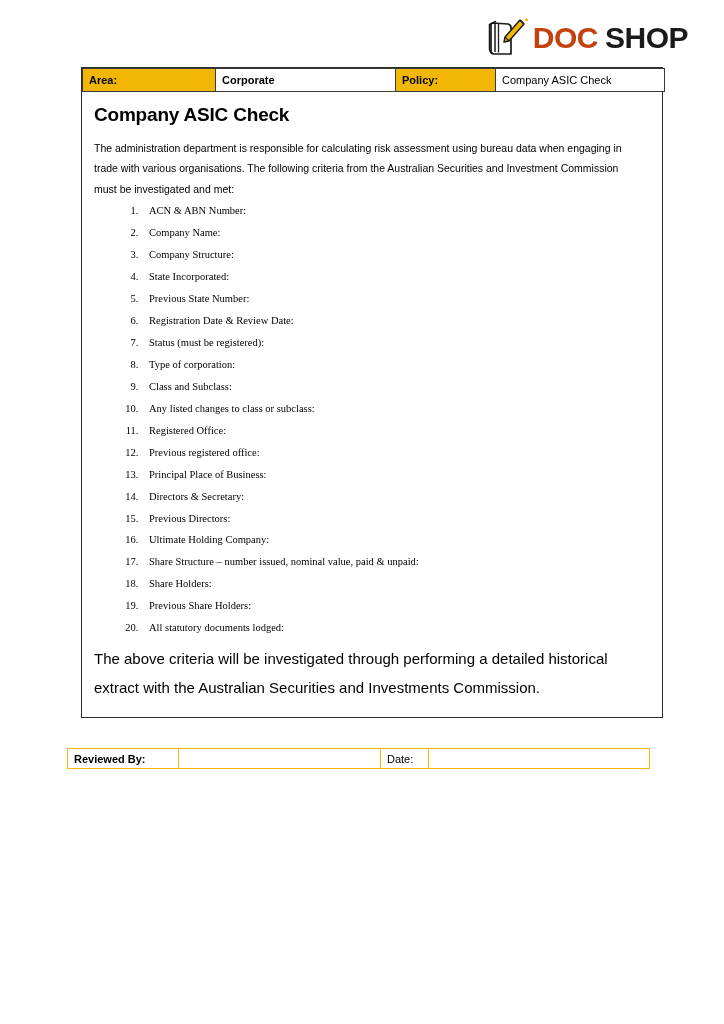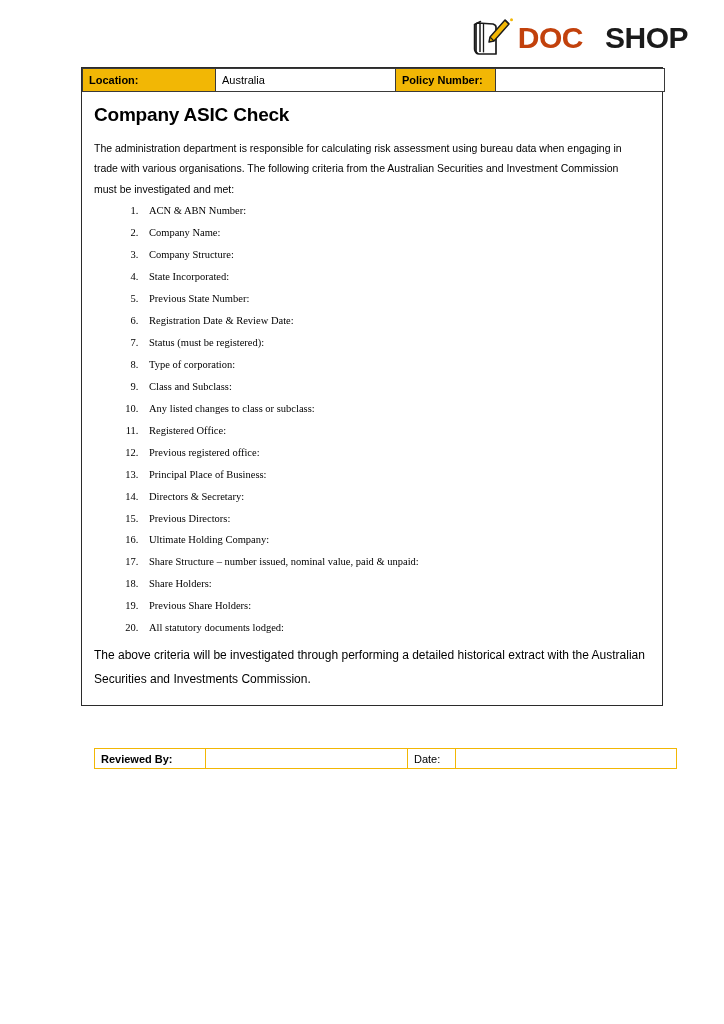--- a/index.html
+++ b/index.html
@@ -38,7 +38,7 @@
     white-space: nowrap;
   }
   .logo-doc { color: #c2410c; }
-  .logo-shop { color: #1a1a1a; margin-left: 22px; }
+  .logo-shop { color: #1a1a1a; margin-left: 7px; }
 
   
   .doc-box {

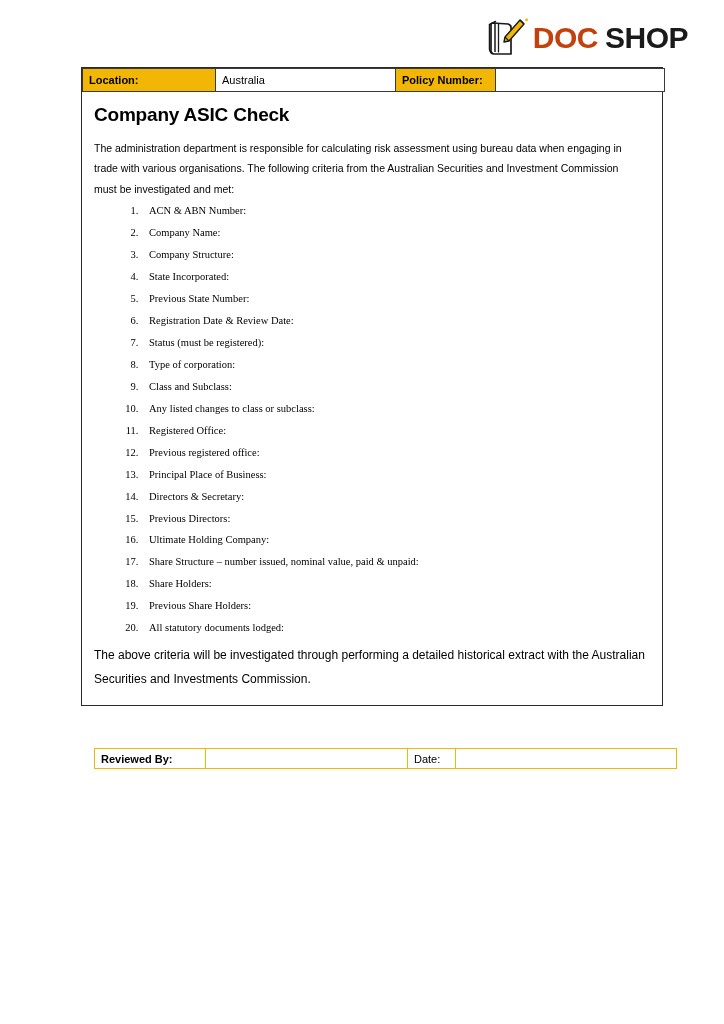--- a/index.html
+++ b/index.html
@@ -168,6 +168,12 @@
         <col class="col-d">
     </colgroup>
     <tbody>
+      <tr>
+        <td class="lbl">Area:</td>
+        <td class="val bold">Corporate</td>
+        <td class="lbl">Policy:</td>
+        <td class="val">Company ASIC Check</td>
+      </tr>
       <tr>
         <td class="lbl">Location:</td>
         <td class="val">Australia</td>

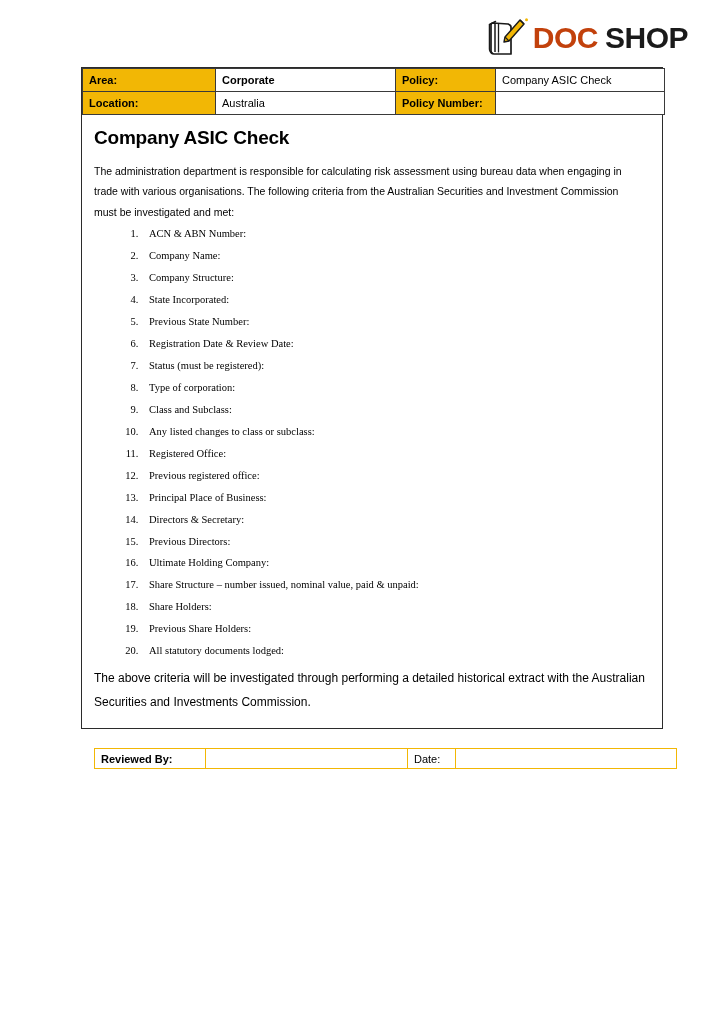--- a/index.html
+++ b/index.html
@@ -173,12 +173,6 @@
         <td class="val bold">Corporate</td>
         <td class="lbl">Policy:</td>
         <td class="val">Company ASIC Check</td>
-      </tr>
-      <tr>
-        <td class="lbl">Location:</td>
-        <td class="val">Australia</td>
-        <td class="lbl">Policy Number:</td>
-        <td class="val"></td>
       </tr>
     </tbody>
   </table>

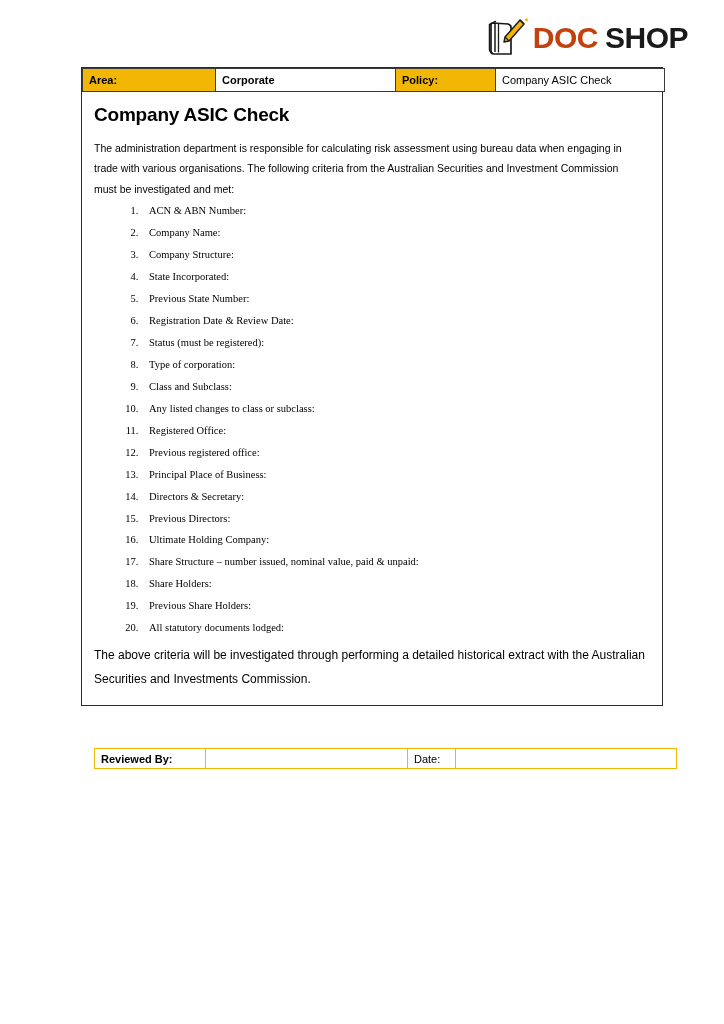--- a/index.html
+++ b/index.html
@@ -109,7 +109,7 @@
     font-size: 10.5px;
   }
   .para-close {
-    font-size: 12px;
+    font-size: 15px;
     line-height: 1.95;
     margin: 6px 0 0 0;
   }

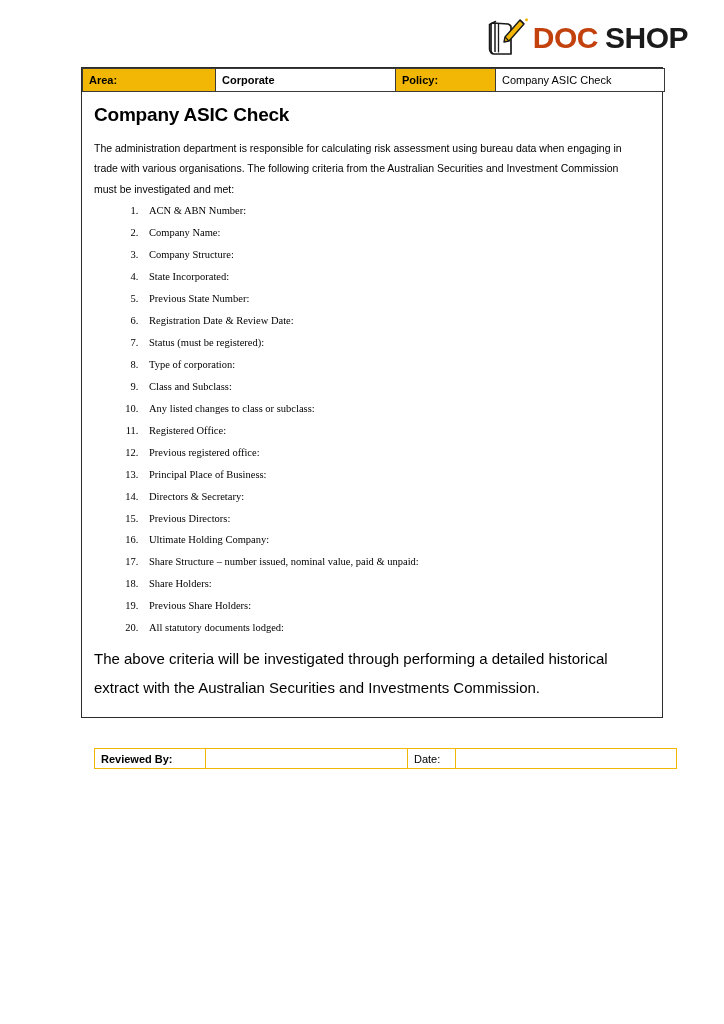--- a/index.html
+++ b/index.html
@@ -117,7 +117,7 @@
   
   table.signoff {
     position: absolute;
-    left: 94px;
+    left: 67px;
     top: 748px;
     width: 582px;
     border-collapse: collapse;

